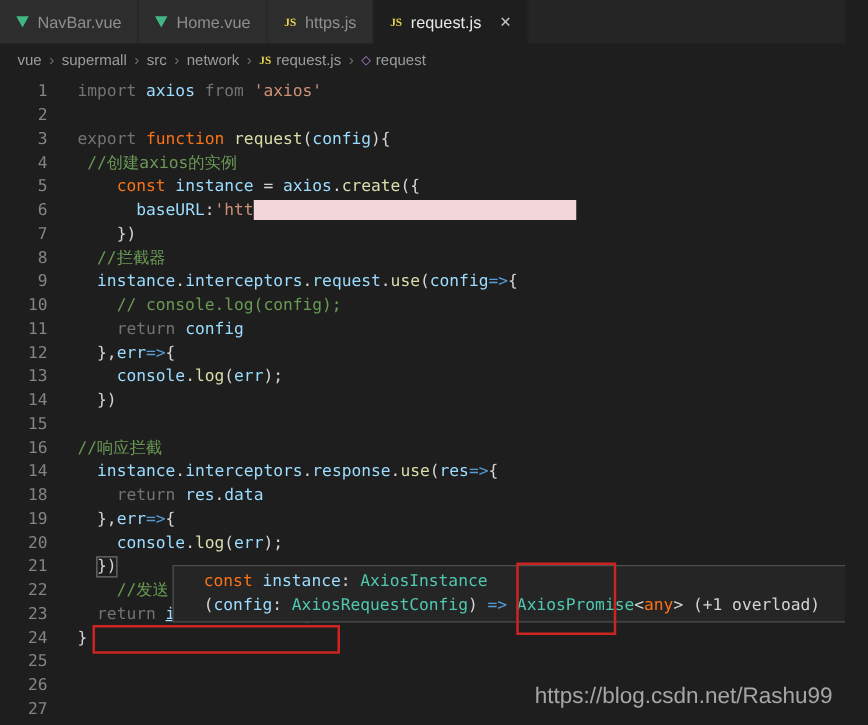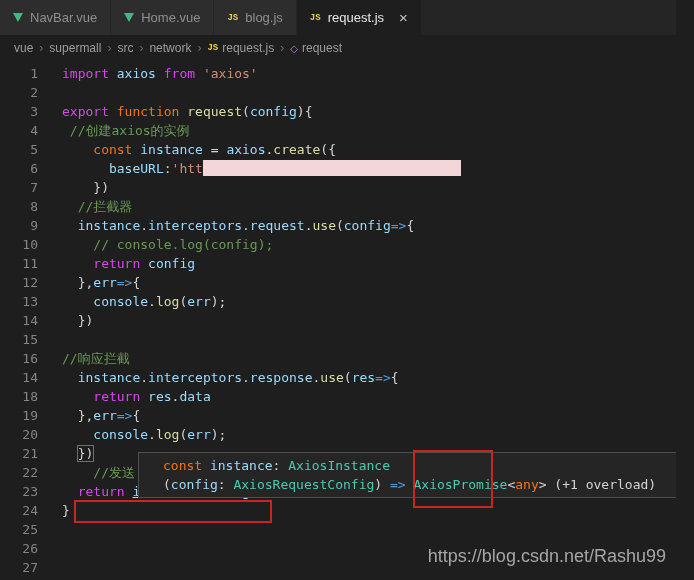--- a/index.html
+++ b/index.html
@@ -14,7 +14,7 @@
   .tab.active{background:#1e1e1e;color:#e8e8e8}
   .vicon{width:0;height:0;border-left:5px solid transparent;border-right:5px solid transparent;
          border-top:9px solid #41b883;display:inline-block}
-  .jicon{color:#e8d44d;font-weight:bold;font-size:9px;font-family:Liberation Mono, monospace;
+  .jicon{color:#e8d44d;font-weight:bold;font-size:9px;font-family:Liberation Serif, serif;
          letter-spacing:0;display:inline-block}
   .tclose{margin-left:8px;color:#c8c8c8;font-size:15px;line-height:1}
   

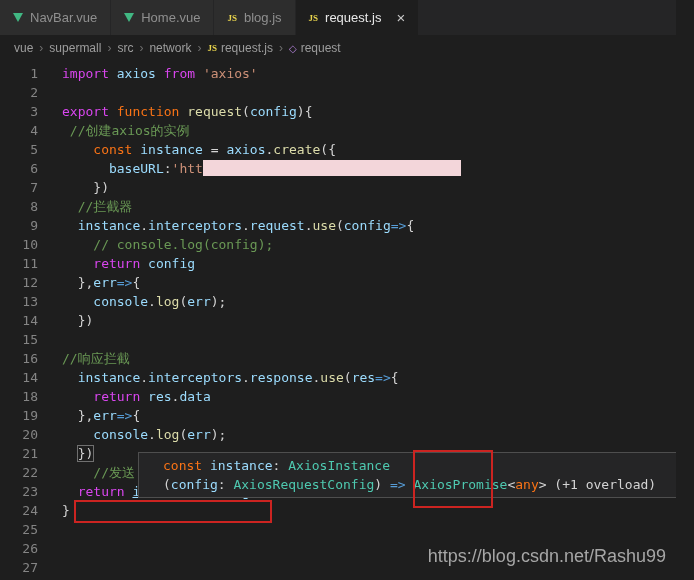--- a/index.html
+++ b/index.html
@@ -70,7 +70,7 @@
       </div>
       <div class="tab">
         <span class="jicon">JS</span>
-        <span>blog.js</span>
+        <span>https.js</span>
       </div>
       <div class="tab active">
         <span class="jicon">JS</span>

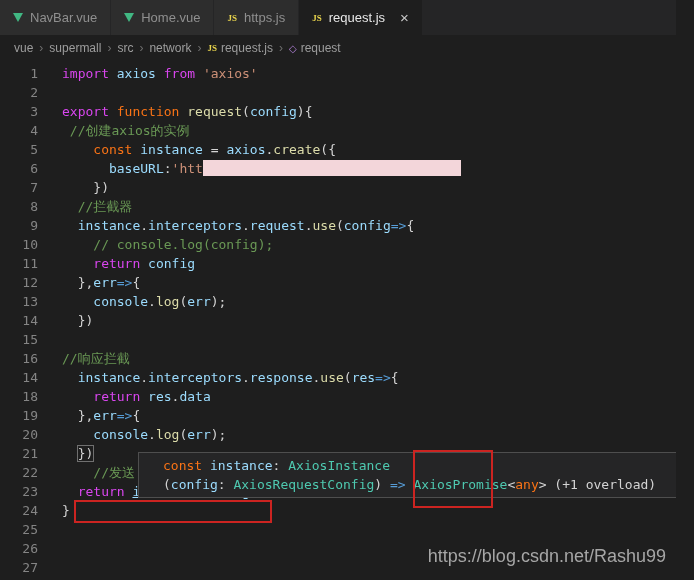--- a/index.html
+++ b/index.html
@@ -30,7 +30,7 @@
   #gutter div{height:19px}
   #code{position:absolute;top:3px;left:62px}
   .code-line{height:19px;white-space:pre;color:#d4d4d4}
-  .tok-kw{color:#d946ef}
+  .tok-kw{color:#737373}
   .tok-kw2{color:#f97316}
   .tok-fn{color:#dcdcaa}
   .tok-var{color:#9cdcfe}

